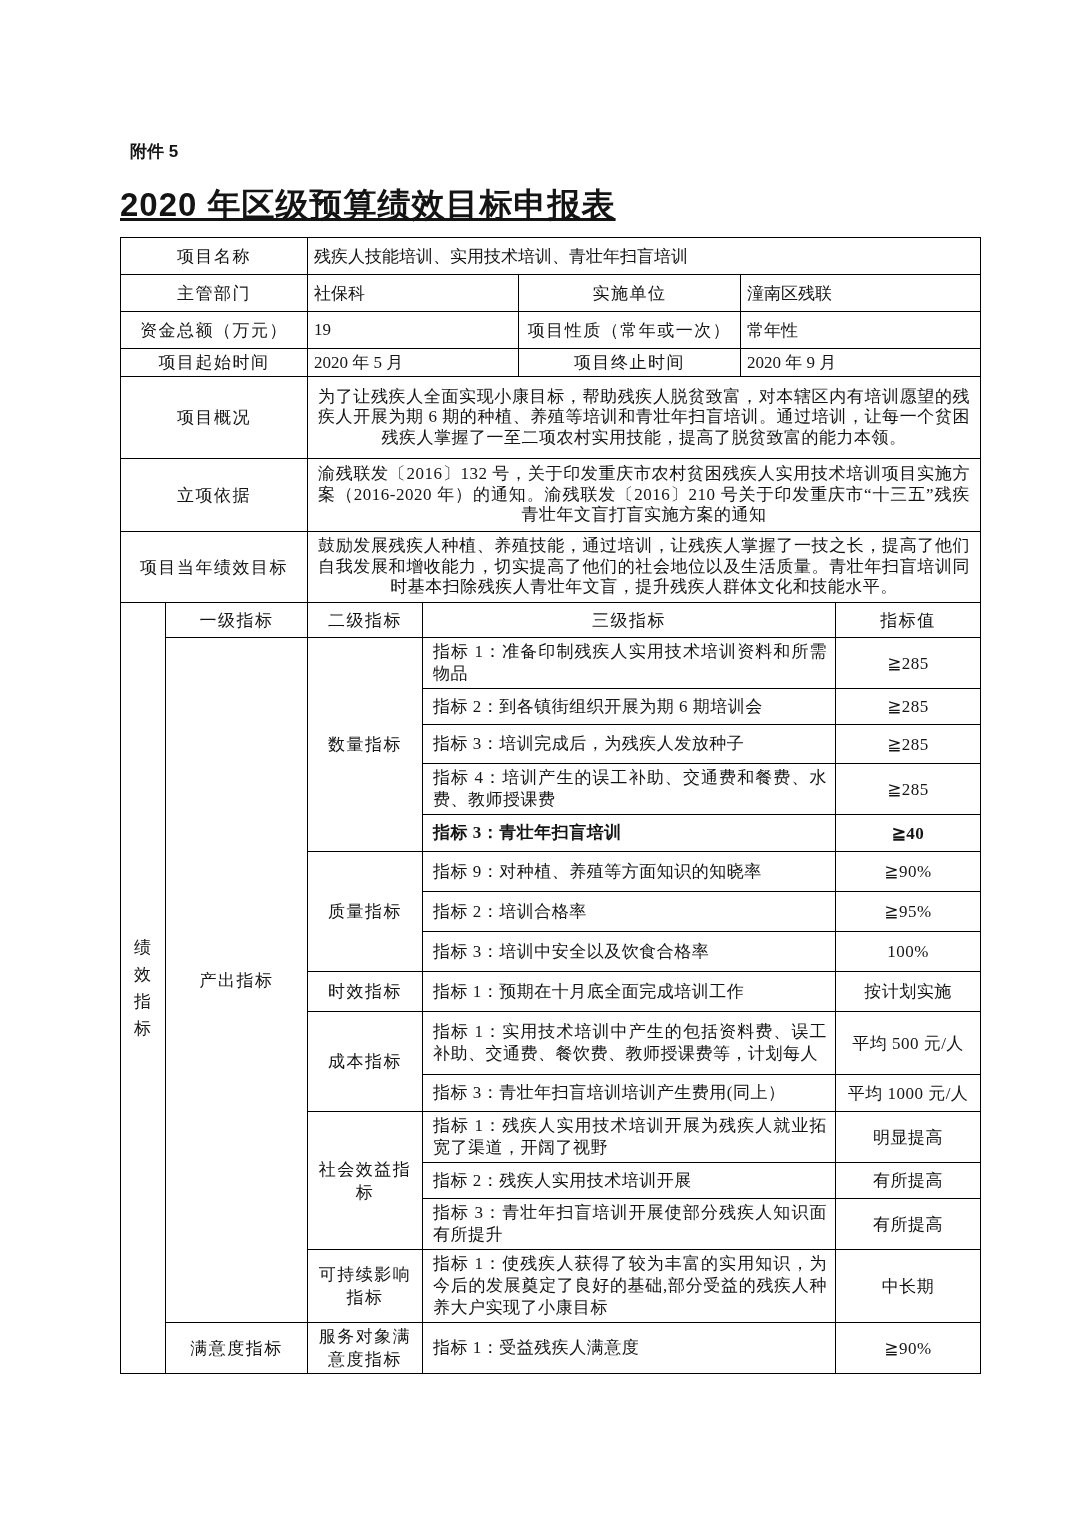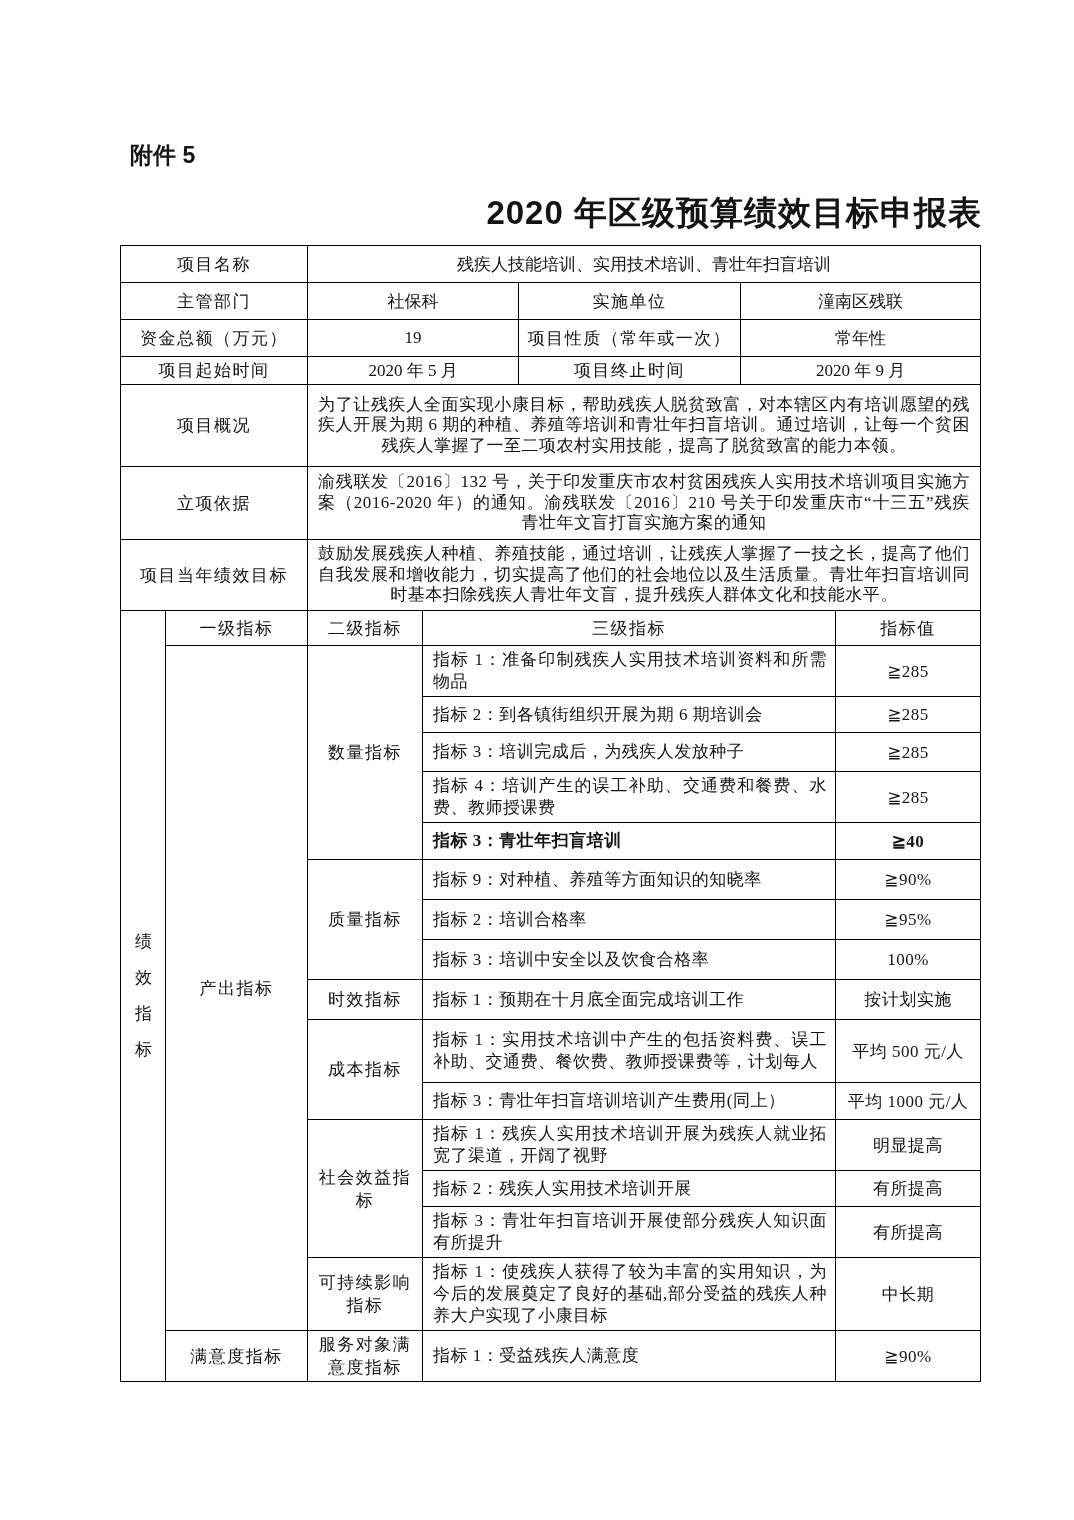--- a/index.html
+++ b/index.html
@@ -22,7 +22,7 @@
   .attachment {
     font-family: "Liberation Sans", "DejaVu Sans", sans-serif;
     font-weight: bold;
-    font-size: 23px;
+    font-size: 17px;
     margin: 0 0 20px 10px;
   }
   .title {

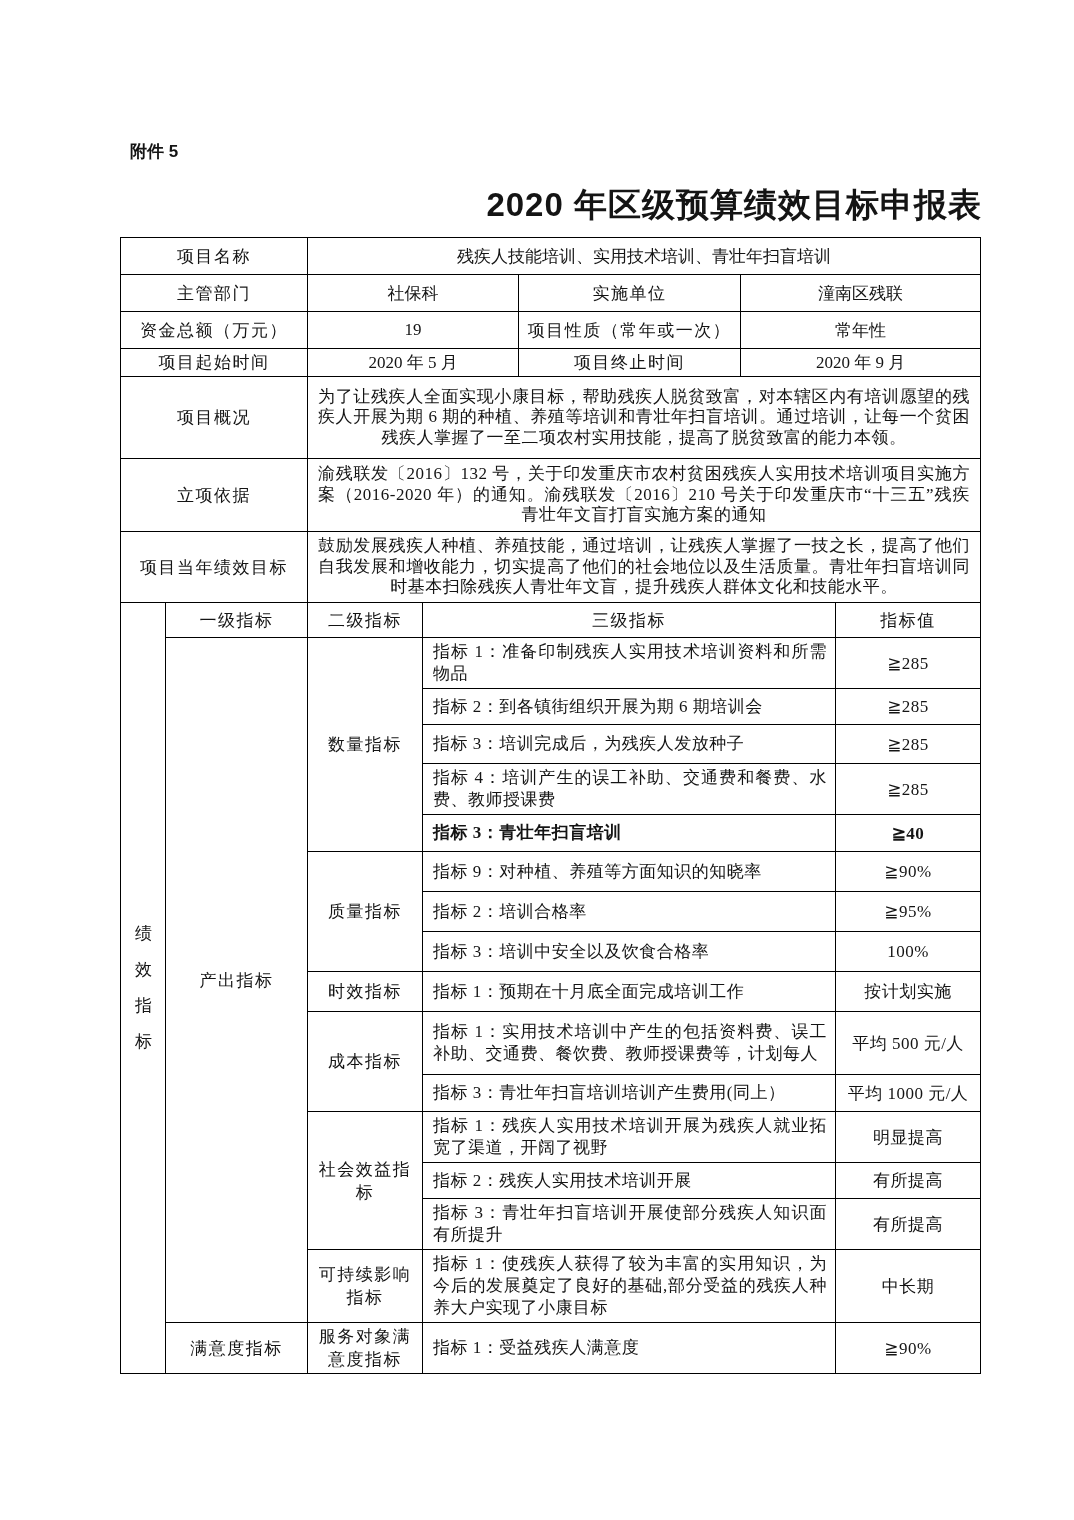--- a/index.html
+++ b/index.html
@@ -30,8 +30,9 @@
     font-weight: bold;
     font-size: 33px;
     letter-spacing: 1px;
-    text-align: right;
+    text-align: left;
     margin: 0 0 9px 0;
+    text-decoration: underline;
   }
   table {
     border-collapse: collapse;

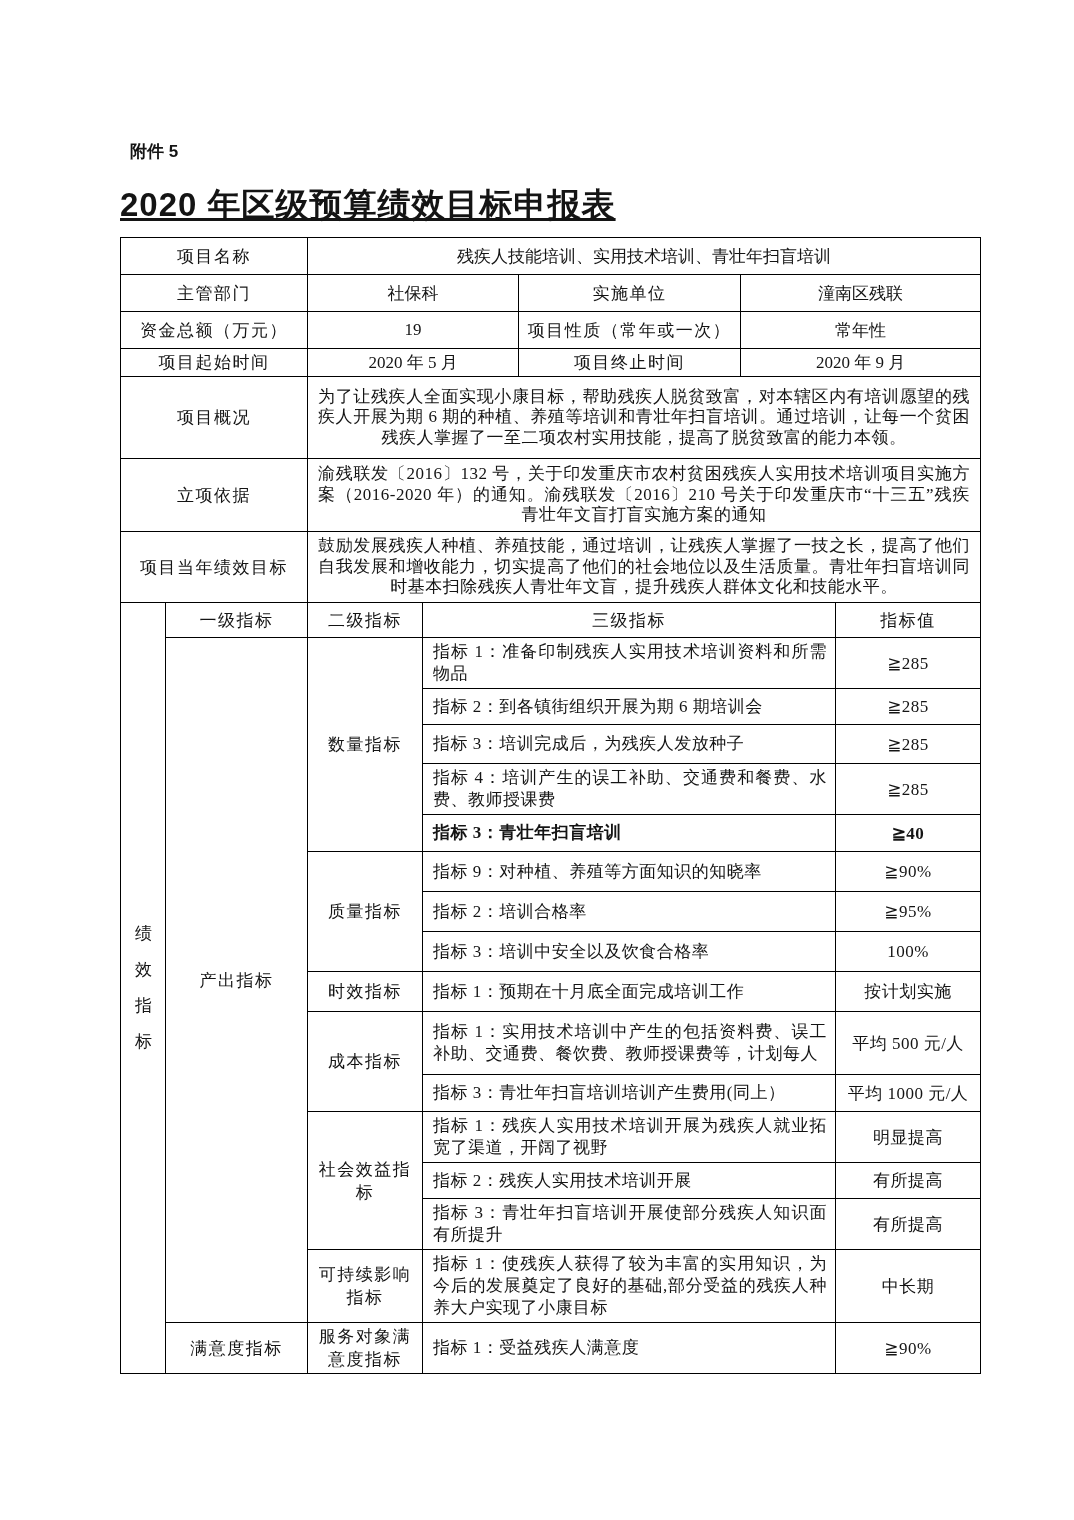--- a/index.html
+++ b/index.html
@@ -51,7 +51,7 @@
     text-align: center;
     letter-spacing: 1.5px;
   }
-  .ctr { text-align: center; }
+  .ctr { }
   .para {
     text-align: justify;
     text-align-last: center;

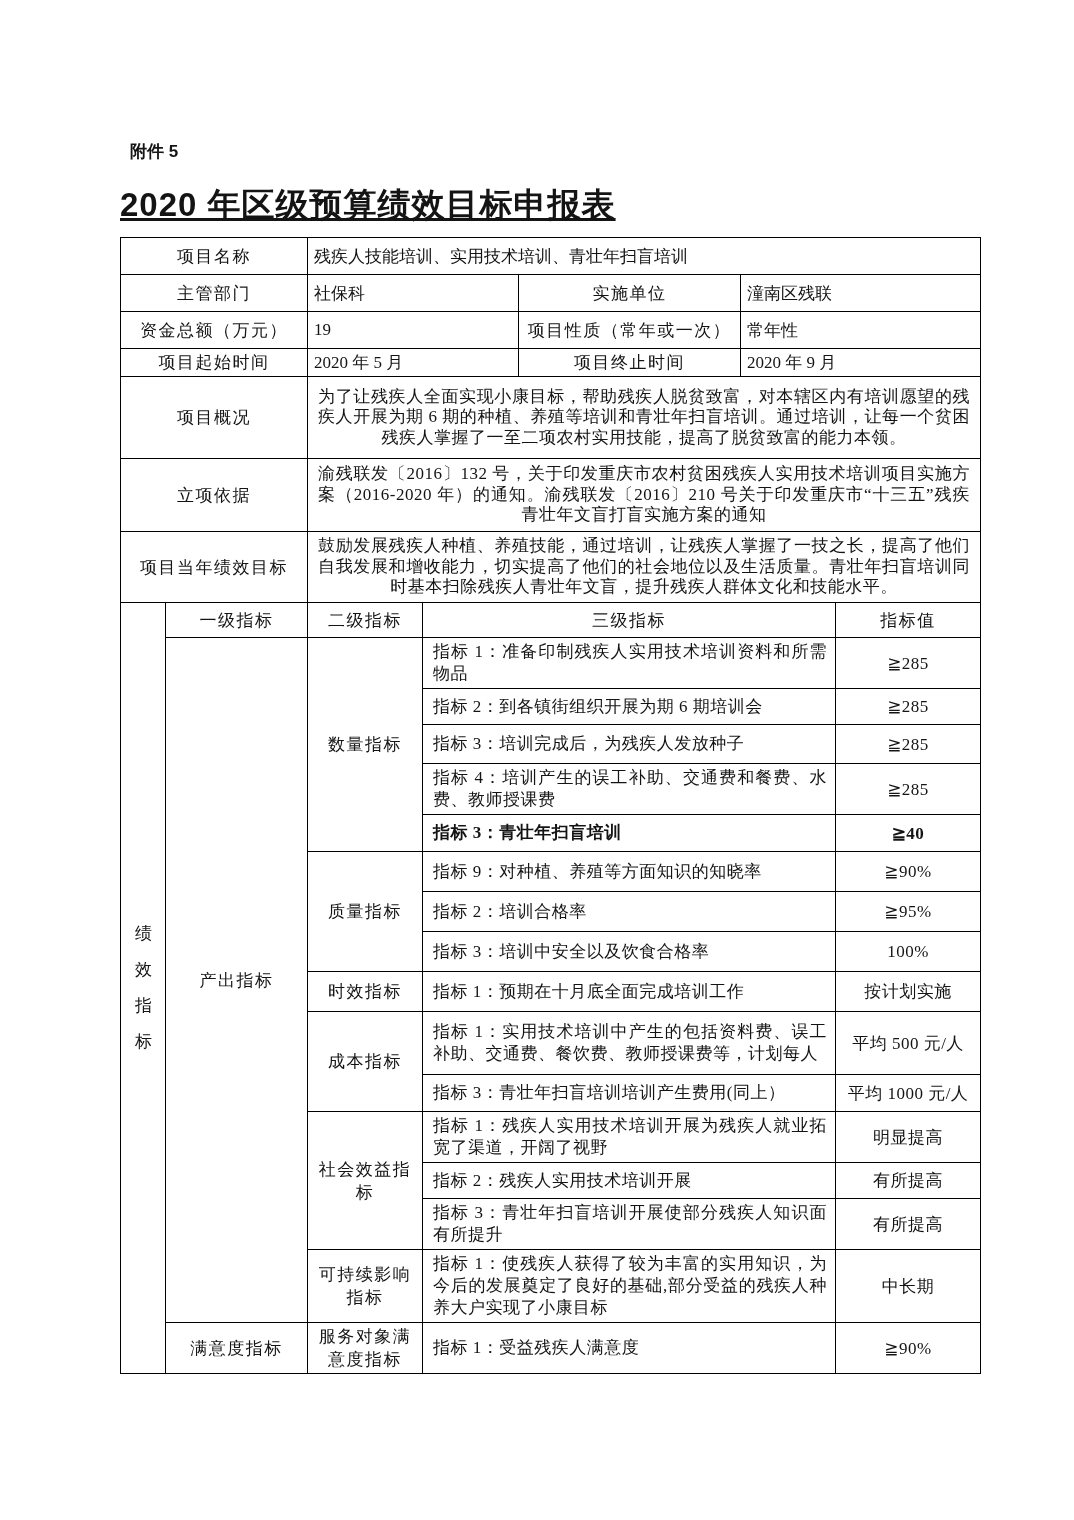--- a/index.html
+++ b/index.html
@@ -68,10 +68,10 @@
   }
   .vcell { text-align: center; letter-spacing: 0.5px; }
   .side {
-    text-align: right;
+    text-align: left;
     padding: 0 13px;
     word-break: break-all;
-    line-height: 36px;
+    line-height: 27px;
     letter-spacing: 0;
   }
   

